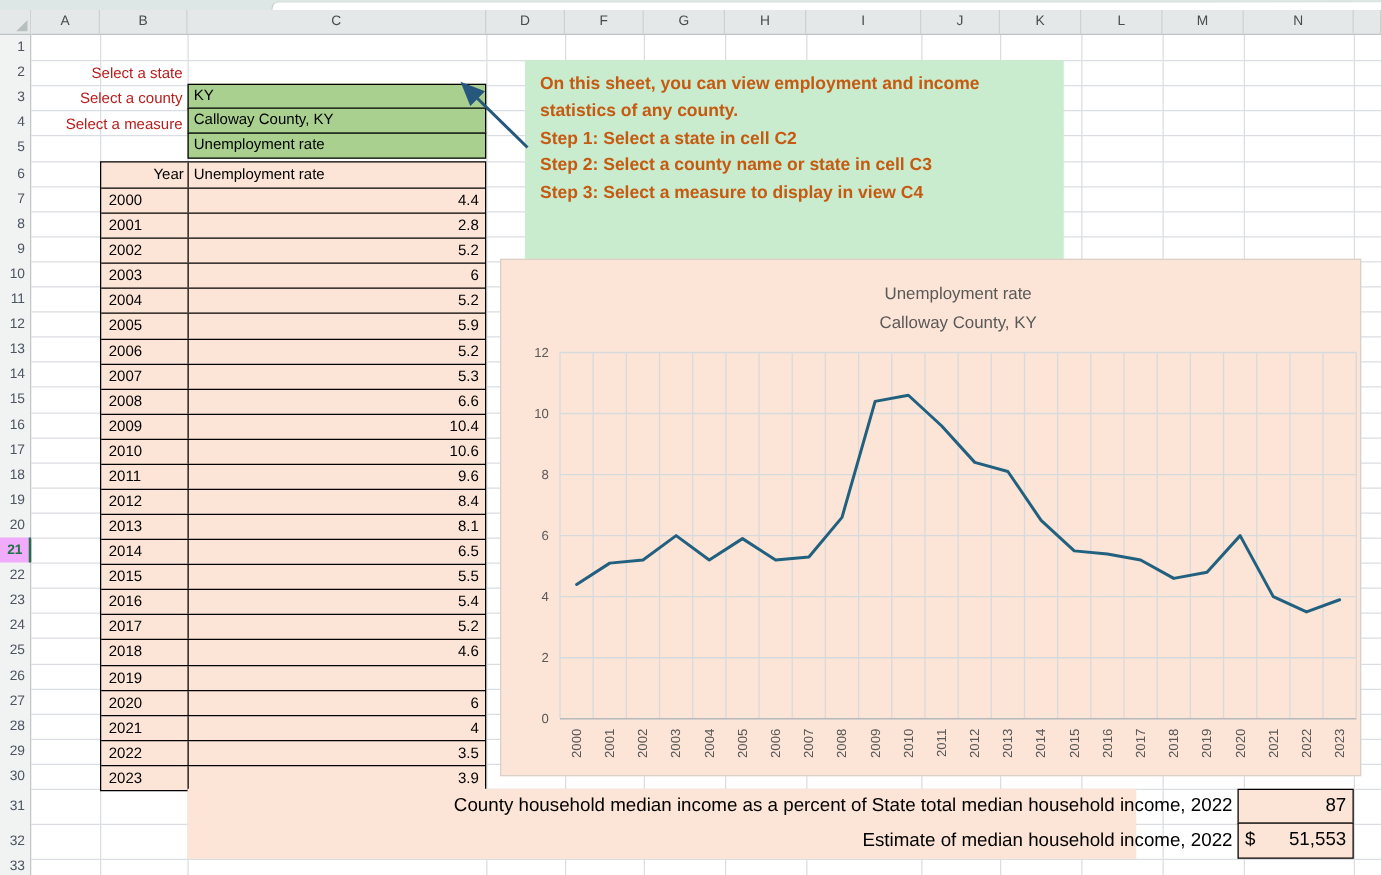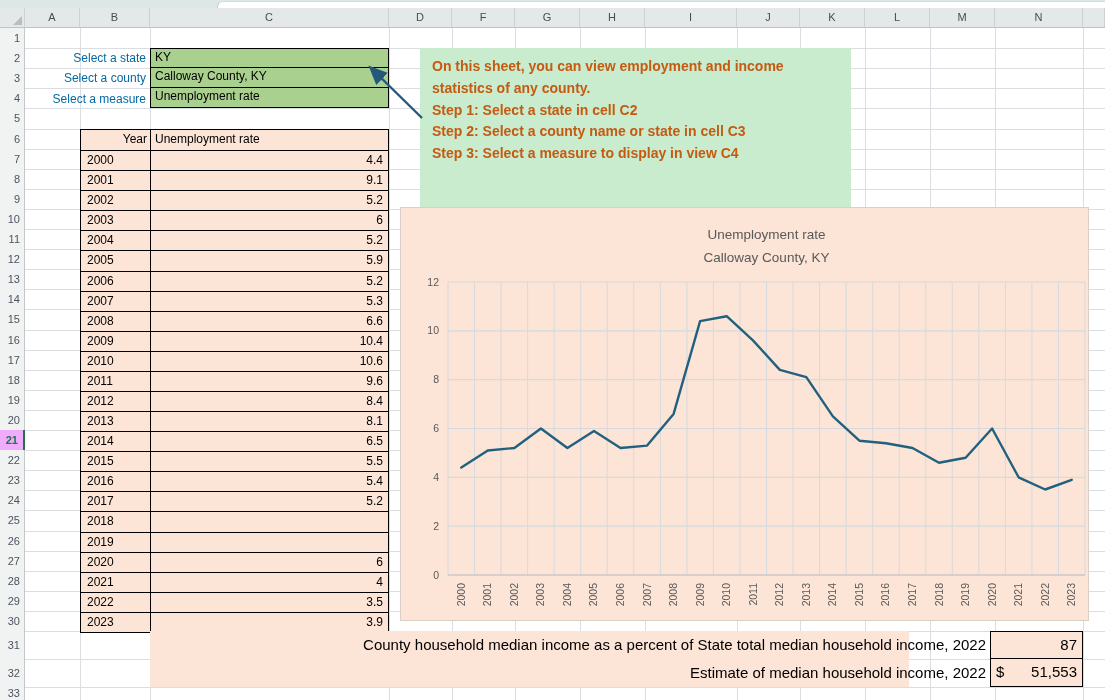--- a/index.html
+++ b/index.html
@@ -34,7 +34,7 @@
 
   
   .sel-label{position:absolute;left:0;width:146px;height:20.3px;line-height:20.3px;
-          text-align:right;font-size:12px;color:#0369a1;}
+          text-align:right;font-size:12px;color:#b91c1c;}
   .sel-cells{position:absolute;left:150px;top:48px;width:239px;}
   .sel-cell{height:20.9px;box-sizing:border-box;border:1.5px solid #000;
           background:var(--green-cell,#a9d08e);font-size:12px;line-height:17px;padding-left:4px;}

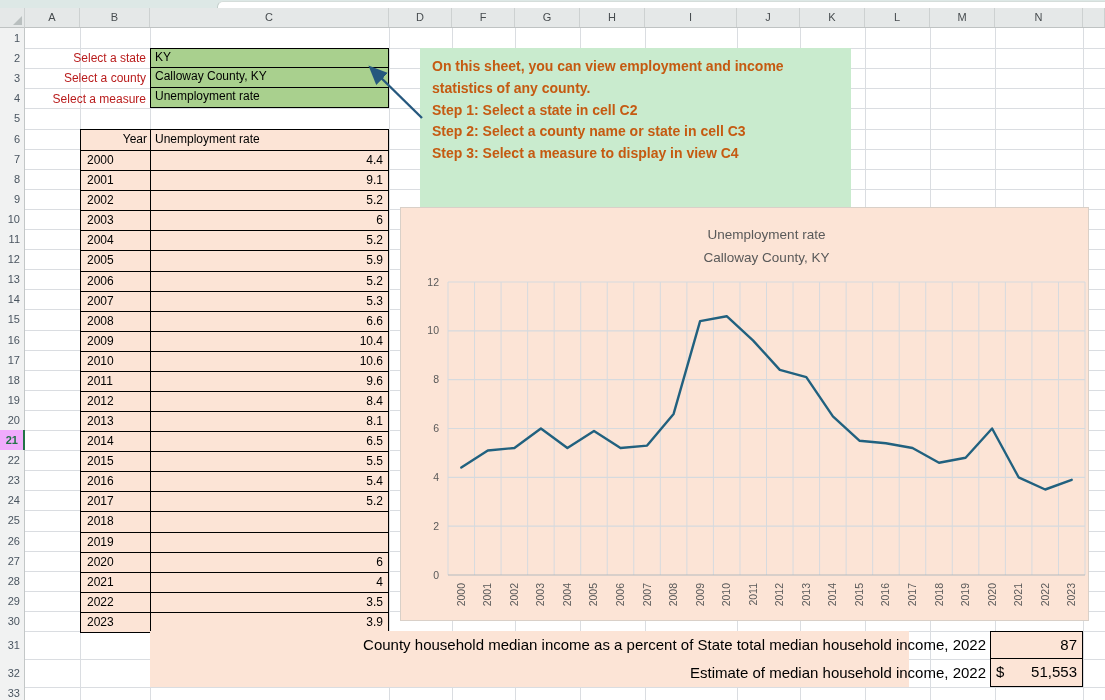--- a/index.html
+++ b/index.html
@@ -37,7 +37,7 @@
           text-align:right;font-size:12px;color:#b91c1c;}
   .sel-cells{position:absolute;left:150px;top:48px;width:239px;}
   .sel-cell{height:20.9px;box-sizing:border-box;border:1.5px solid #000;
-          background:var(--green-cell,#a9d08e);font-size:12px;line-height:17px;padding-left:4px;}
+          background:var(--green-cell,#a9d08e);font-size:12px;line-height:17px;padding-left:4px;margin-top:19px;}
   .sel-cell + .sel-cell{margin-top:-1.5px;}
 
   

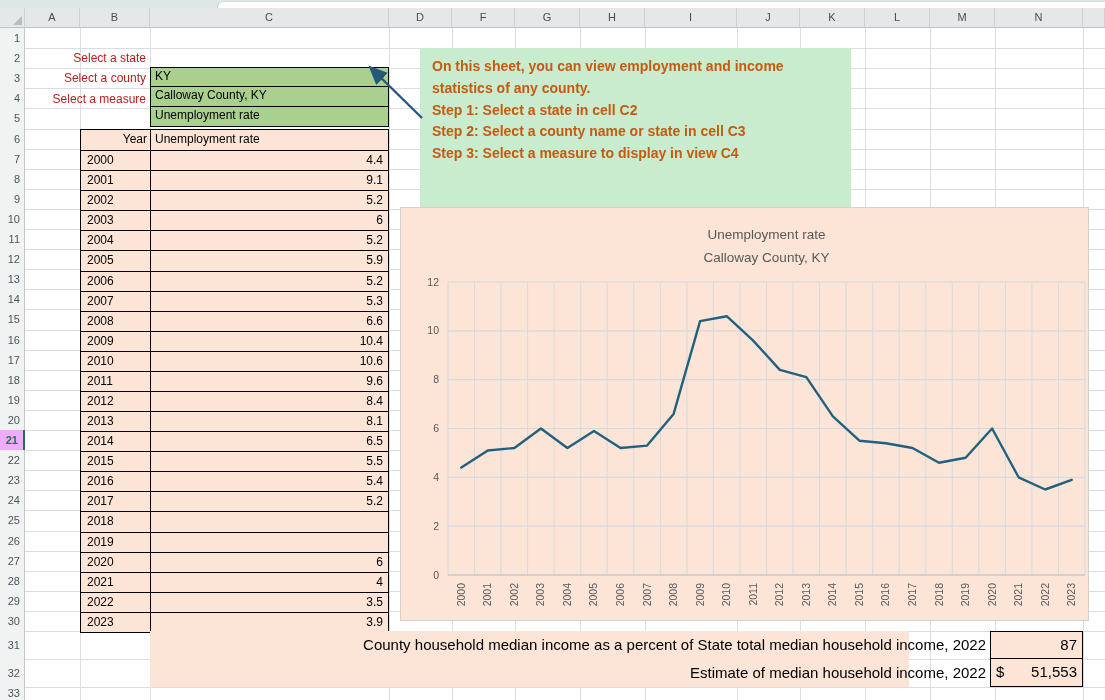--- a/index.html
+++ b/index.html
@@ -225,7 +225,7 @@
       </div>
       <div class="trow">
         <div class="c1">2001</div>
-        <div class="c2">9.1</div>
+        <div class="c2">2.8</div>
       </div>
       <div class="trow">
         <div class="c1">2002</div>

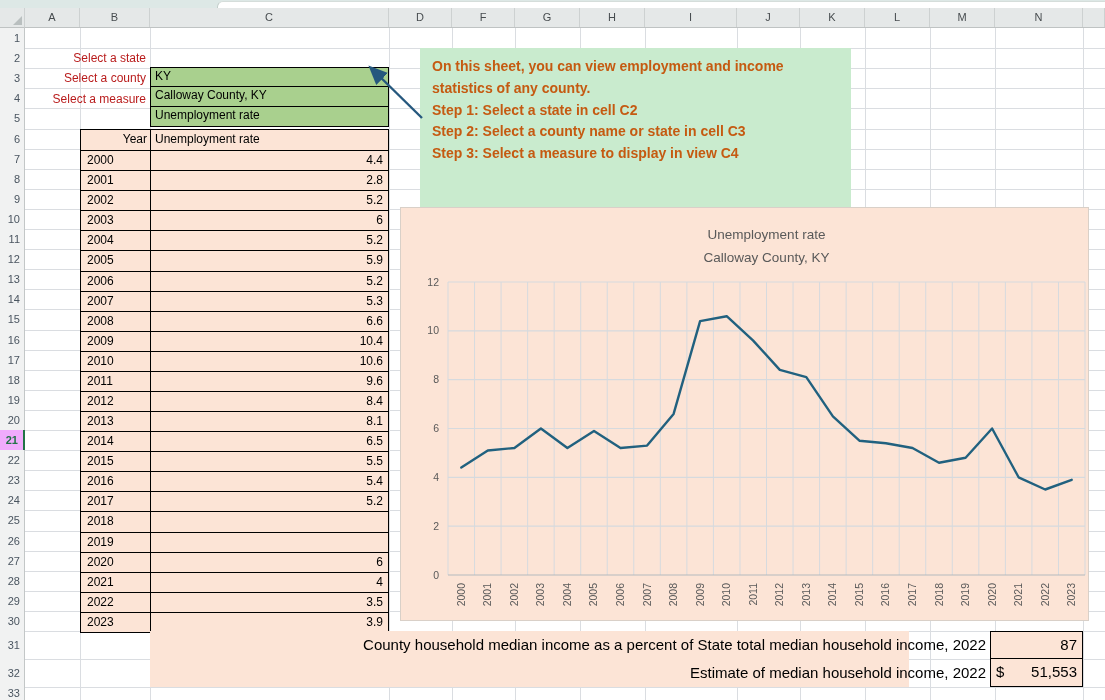--- a/index.html
+++ b/index.html
@@ -293,6 +293,7 @@
       </div>
       <div class="trow">
         <div class="c1">2018</div>
+        <div class="c2">4.6</div>
       </div>
       <div class="trow">
         <div class="c1">2019</div>

